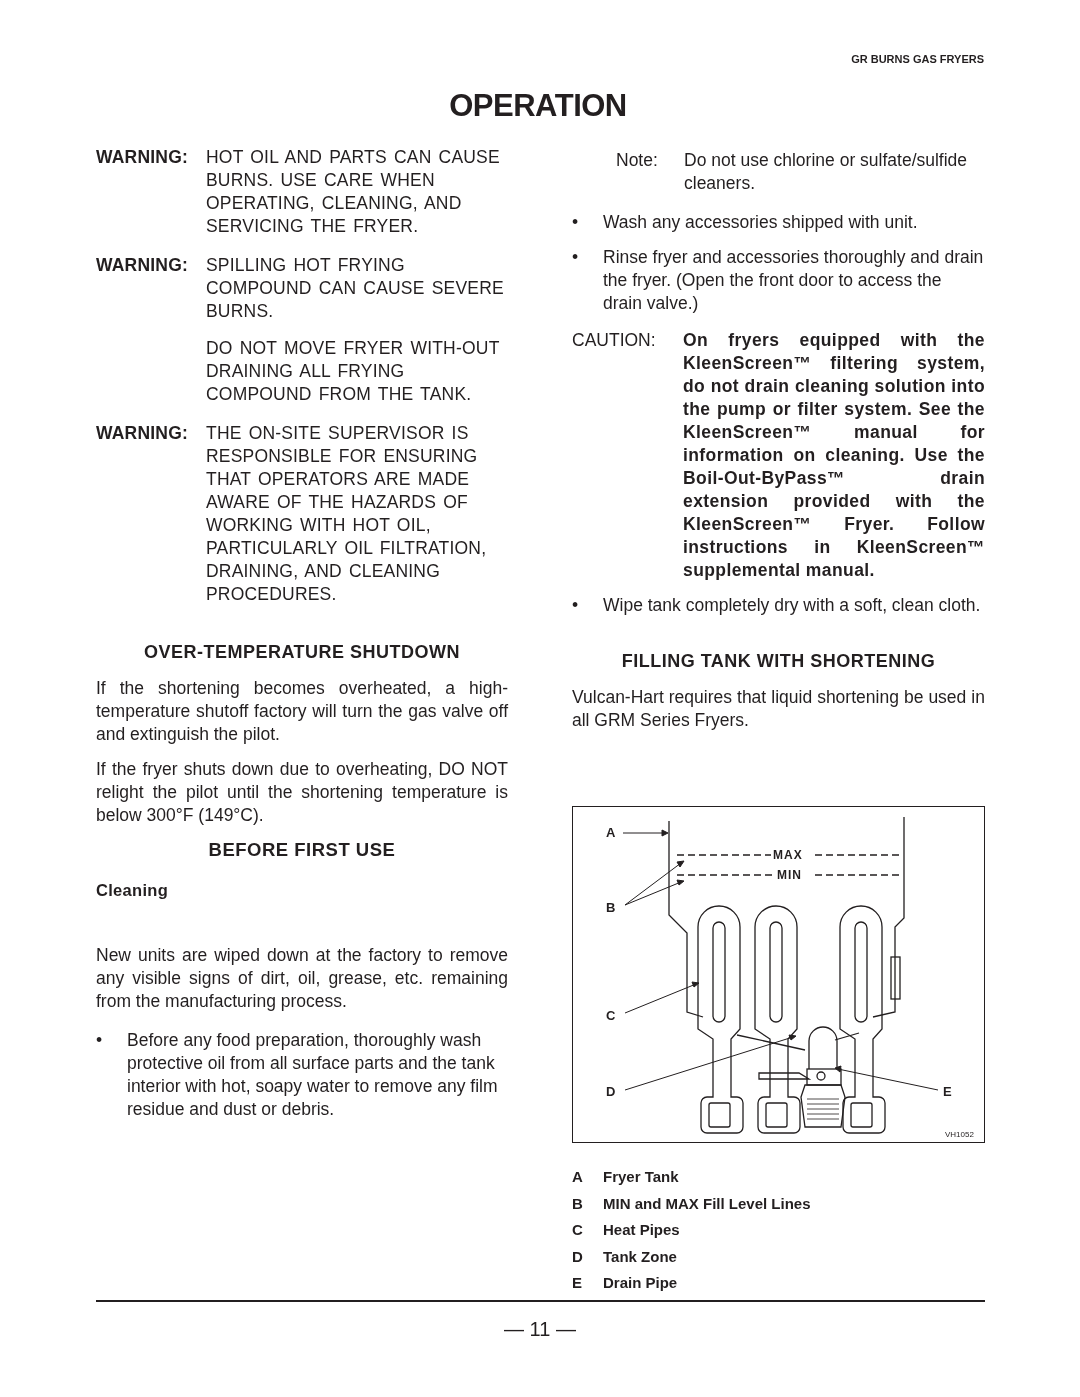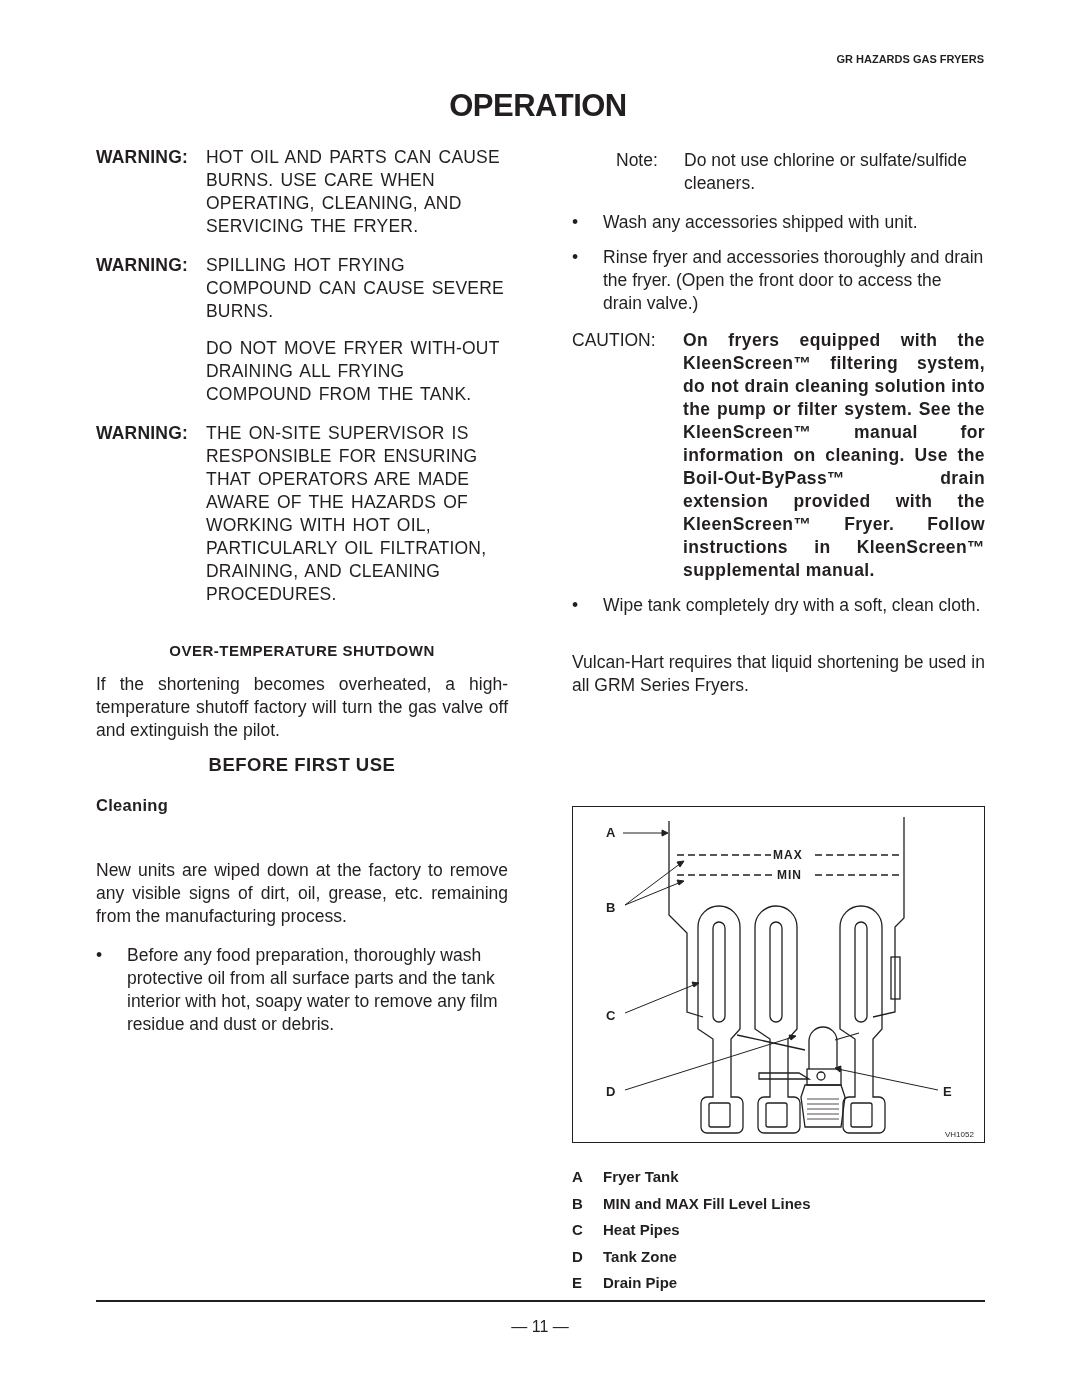--- a/index.html
+++ b/index.html
@@ -36,7 +36,7 @@
 </head>
 <body>
 
-<div class="header-series">GR HAZARDS GAS FRYERS</div>
+<div class="header-series">GR BURNS GAS FRYERS</div>
 <div class="page-title">OPERATION</div>
 
 <div class="col col-left">

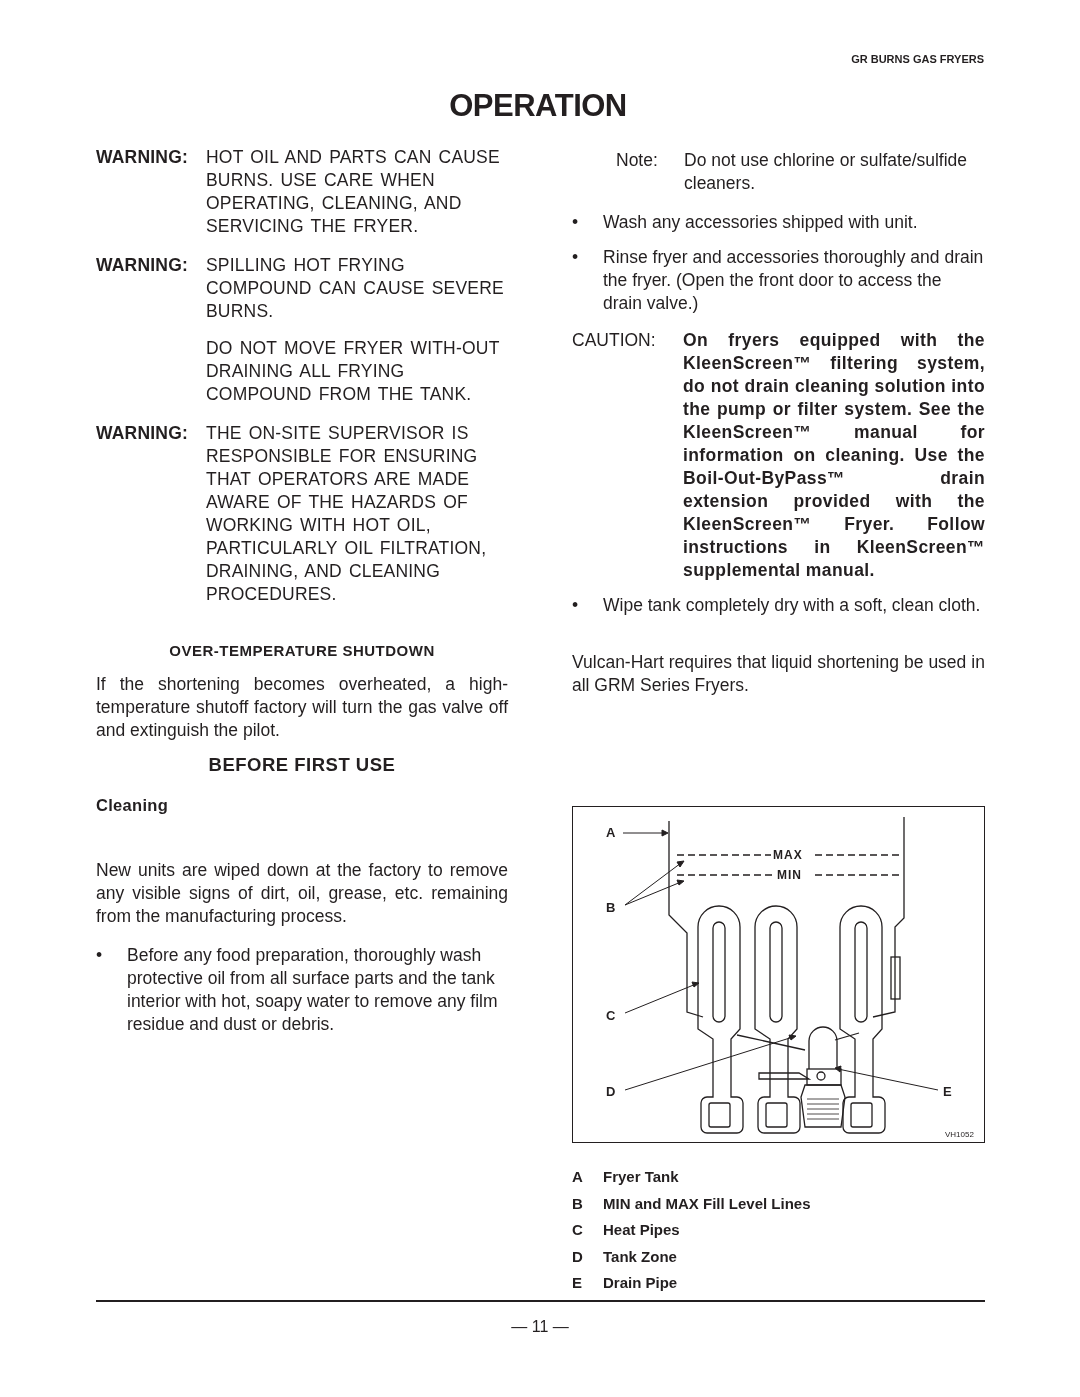--- a/index.html
+++ b/index.html
@@ -14,7 +14,7 @@
   .warn .lbl { font-weight: bold; width: 110px; flex: none; }
   .warn .txt { flex: 1; word-spacing: 2px; }
   .warn-sub { margin-left: 110px; font-size: 17.5px; line-height: 23px; margin-bottom: 16px; word-spacing: 2px; letter-spacing: 0.2px; }
-  h2 { font-size: 15px; font-weight: bold; margin: 0; text-align: center; letter-spacing: 0.5px; }
+  h2 { font-size: 18px; font-weight: bold; margin: 0; text-align: center; letter-spacing: 0.5px; }
   p.body { font-size: 17.5px; line-height: 23px; margin: 0 0 12px 0; text-align: justify; }
   .bullet { display: flex; font-size: 17.5px; line-height: 23px; margin-bottom: 12px; }
   .bullet .dot { width: 31px; flex: none; }

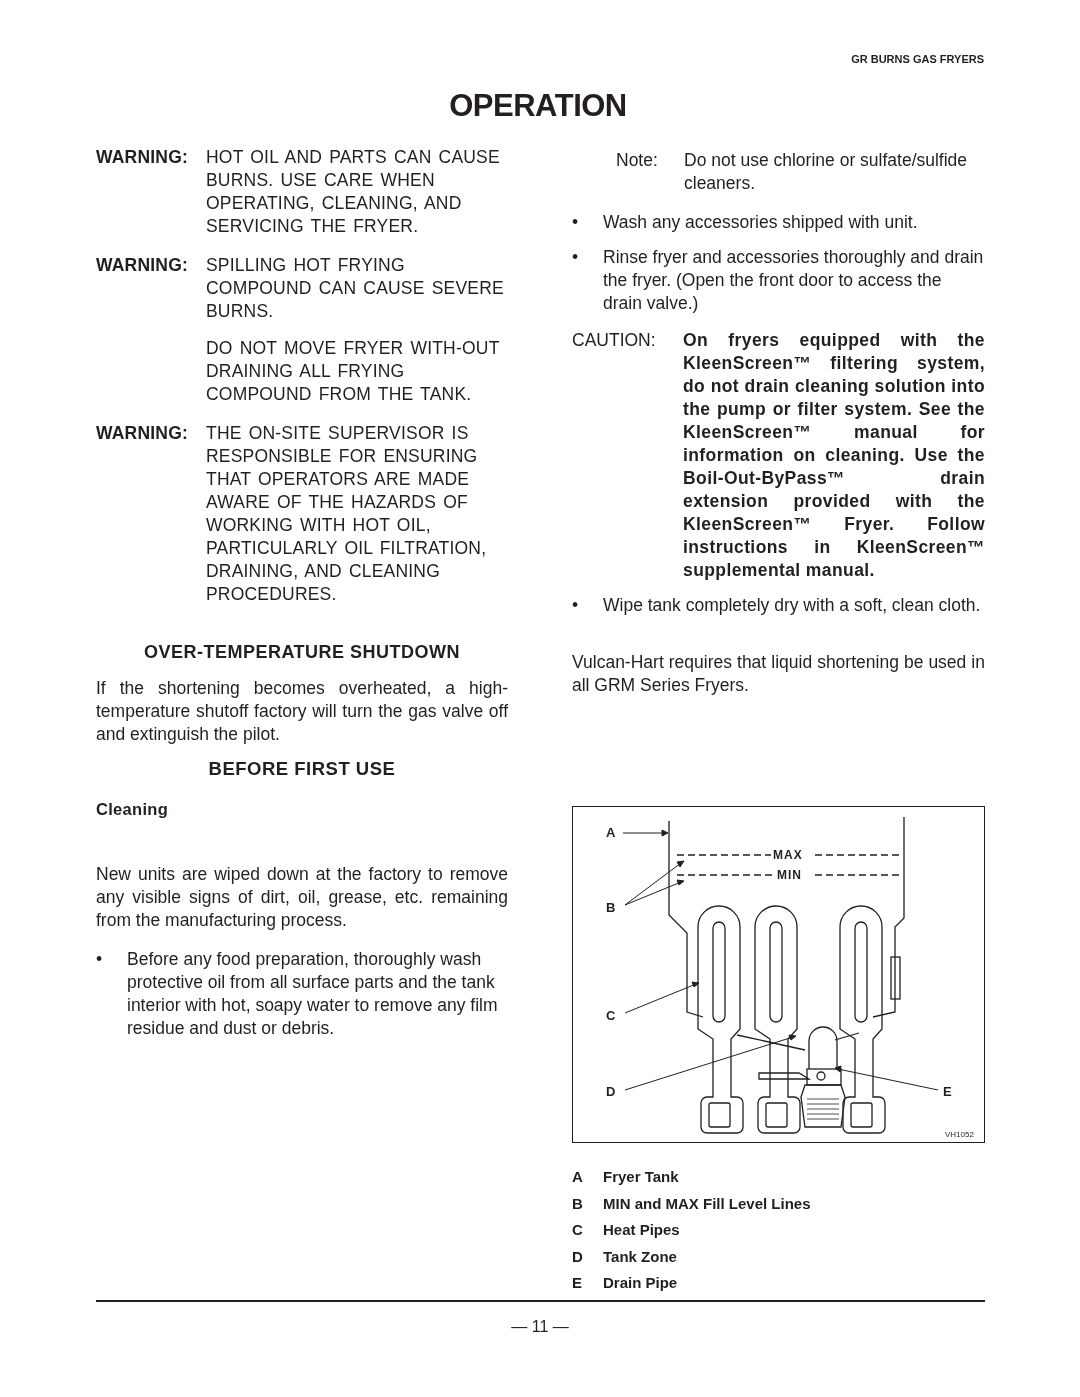--- a/index.html
+++ b/index.html
@@ -87,6 +87,7 @@
     <span class="dot">•</span>
     <span class="btxt">Wipe tank completely dry with a soft, clean cloth.</span>
   </div>
+  <h2 style="margin-bottom:14px;">FILLING TANK WITH SHORTENING</h2>
   <p class="body">Vulcan-Hart requires that liquid shortening be used in all GRM Series Fryers.</p>
 </div>
 

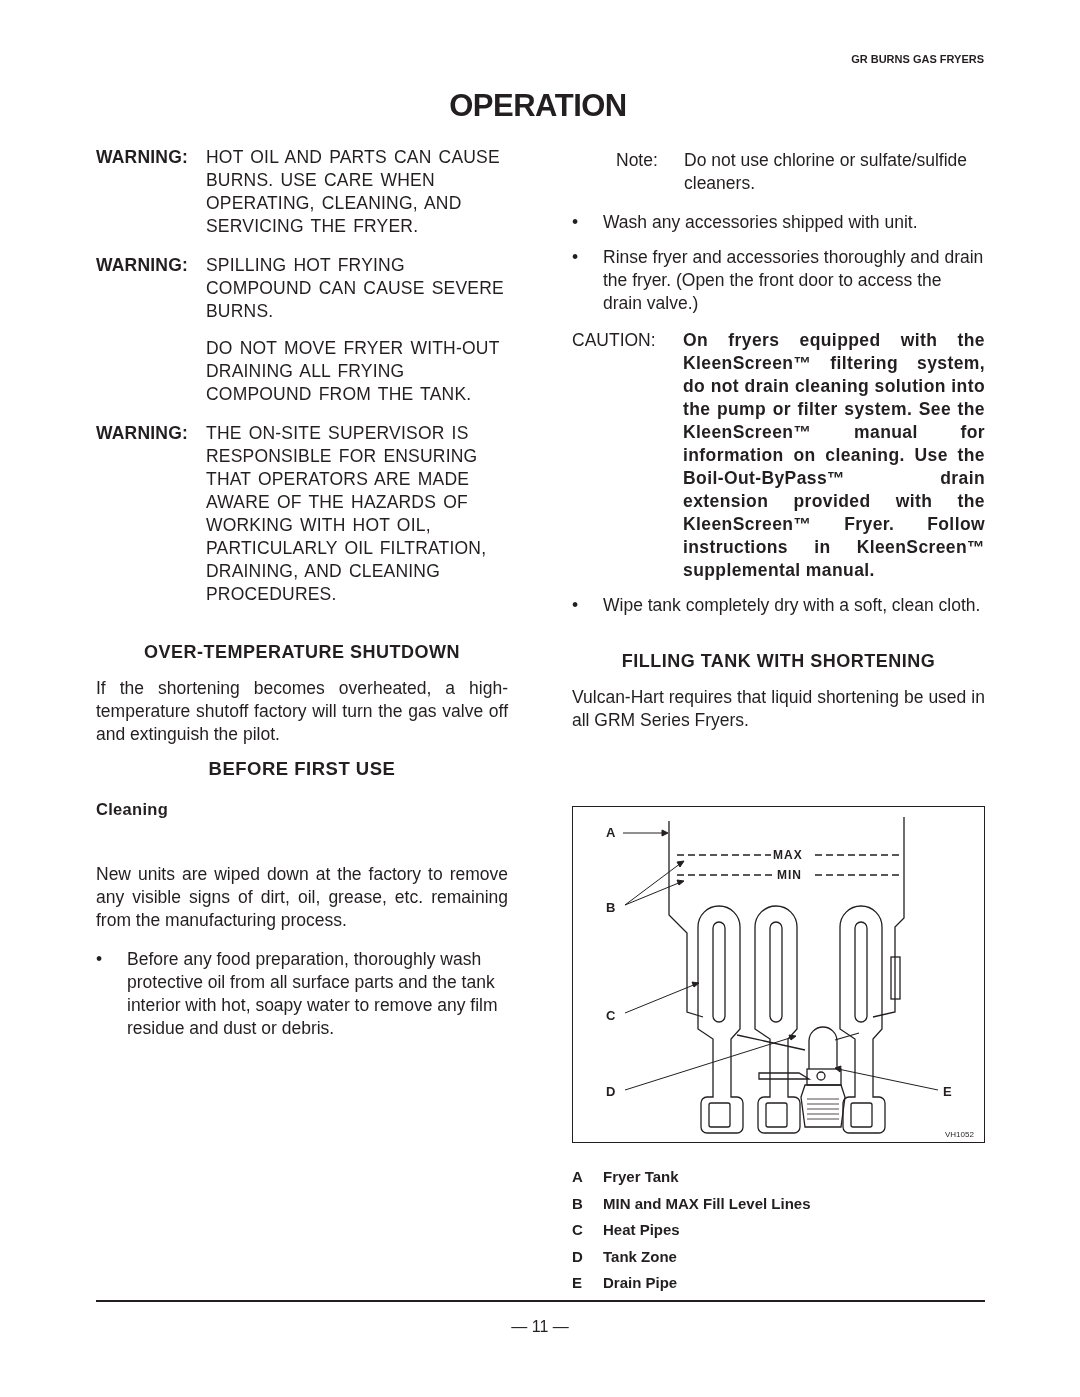--- a/index.html
+++ b/index.html
@@ -56,6 +56,7 @@
 
   <h2 style="margin-bottom:14px;">OVER-TEMPERATURE  SHUTDOWN</h2>
   <p class="body">If the shortening becomes overheated, a high-temperature shutoff factory will turn the gas valve off and extinguish the pilot.</p>
+  <p class="body">If the fryer shuts down due to overheating, DO NOT relight the pilot until the shortening temperature is below 300°F (149°C).</p>
 
   <h2 style="font-size:18.5px;margin-bottom:20px;">BEFORE FIRST USE</h2>
   <h3 style="margin-bottom:22px;">Cleaning</h3>

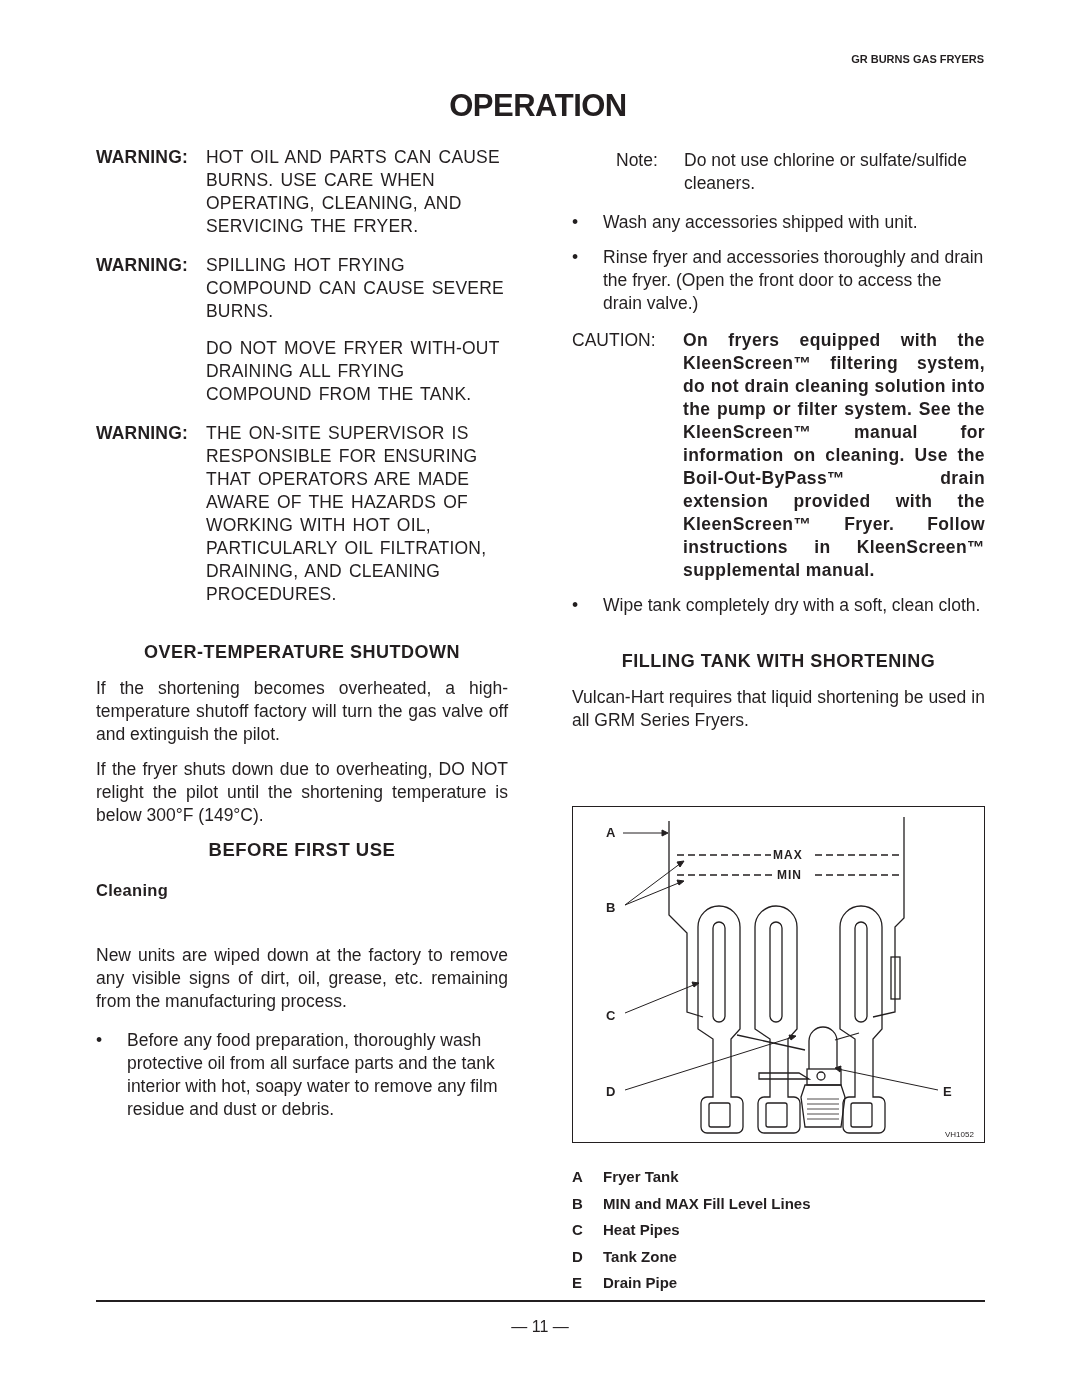--- a/index.html
+++ b/index.html
@@ -31,7 +31,7 @@
   .legend-item { display: flex; font-size: 15px; font-weight: bold; line-height: 26.5px; }
   .legend-item .key { width: 31px; }
   .footer-rule { position: absolute; left: 96px; width: 889px; top: 1300px; height: 0; border-top: 2px solid #231f20; }
-  .page-number { position: absolute; left: 0; right: 0; top: 1318px; text-align: center; font-size: 16px; }
+  .page-number { position: absolute; left: 0; right: 0; top: 1318px; text-align: center; font-size: 20px; }
 </style>
 </head>
 <body>

